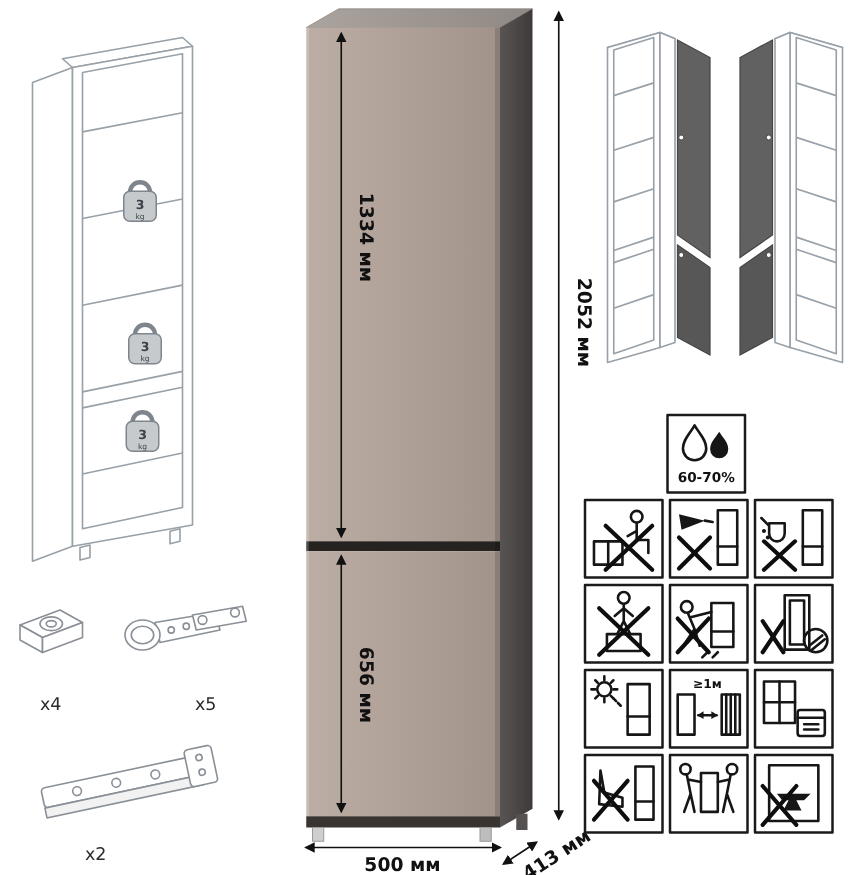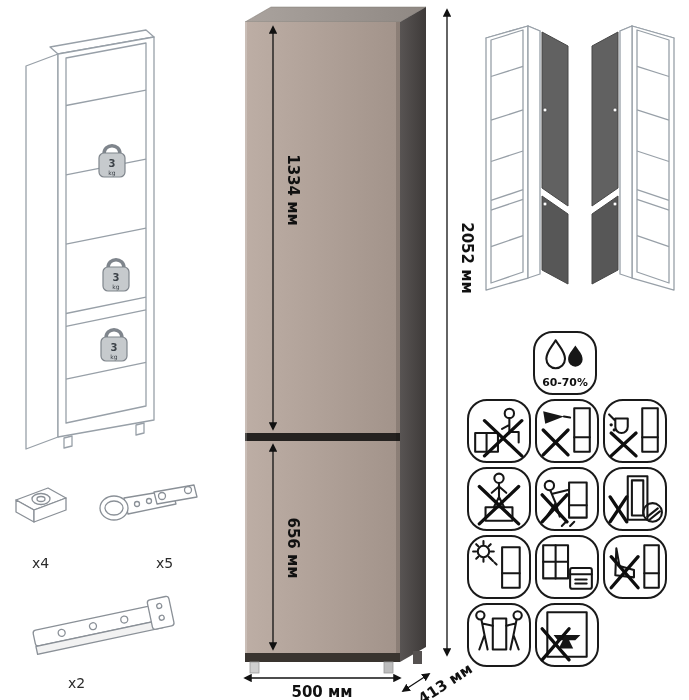--- a/index.html
+++ b/index.html
@@ -34,7 +34,7 @@
   }
   .icon-cell {
     width:64px; height:64px;
-    border:2.5px solid #1a1a1a; border-radius:20px;
+    border:2.5px solid #1a1a1a; border-radius:1px;
     background:#ffffff;
     display:flex; align-items:center; justify-content:center;
   }

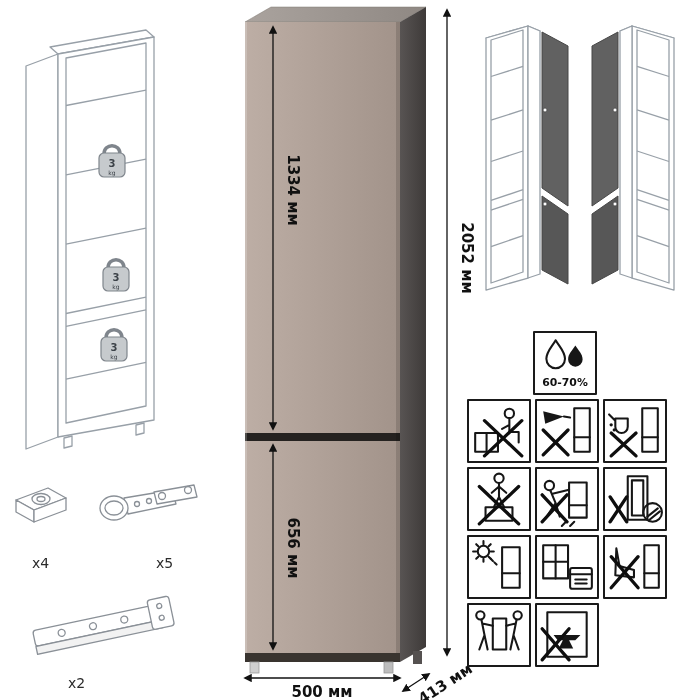--- a/index.html
+++ b/index.html
@@ -283,6 +283,16 @@
     </svg>
   </div>
 
+  <div class="icon-cell">
+    <svg width="58" height="58" viewBox="0 0 56 56">
+      <text class="ic-text" x="27" y="12" font-size="9.5" text-anchor="middle">≥1м</text>
+      <rect class="ic" x="4" y="17" width="13" height="31"></rect>
+      <line class="ic" x1="20" y1="33" x2="34" y2="33" stroke-width="1.6"></line>
+      <path class="icf" d="M19 33 l5 -3 v6 Z M35 33 l-5 -3 v6 Z"></path>
+      <rect class="ic" x="38" y="17" width="14" height="31"></rect>
+      <path class="ic" d="M41.5 17 V48 M45 17 V48 M48.5 17 V48" stroke-width="1.4"></path>
+    </svg>
+  </div>
 
   <div class="icon-cell">
     <svg width="58" height="58" viewBox="0 0 56 56">

